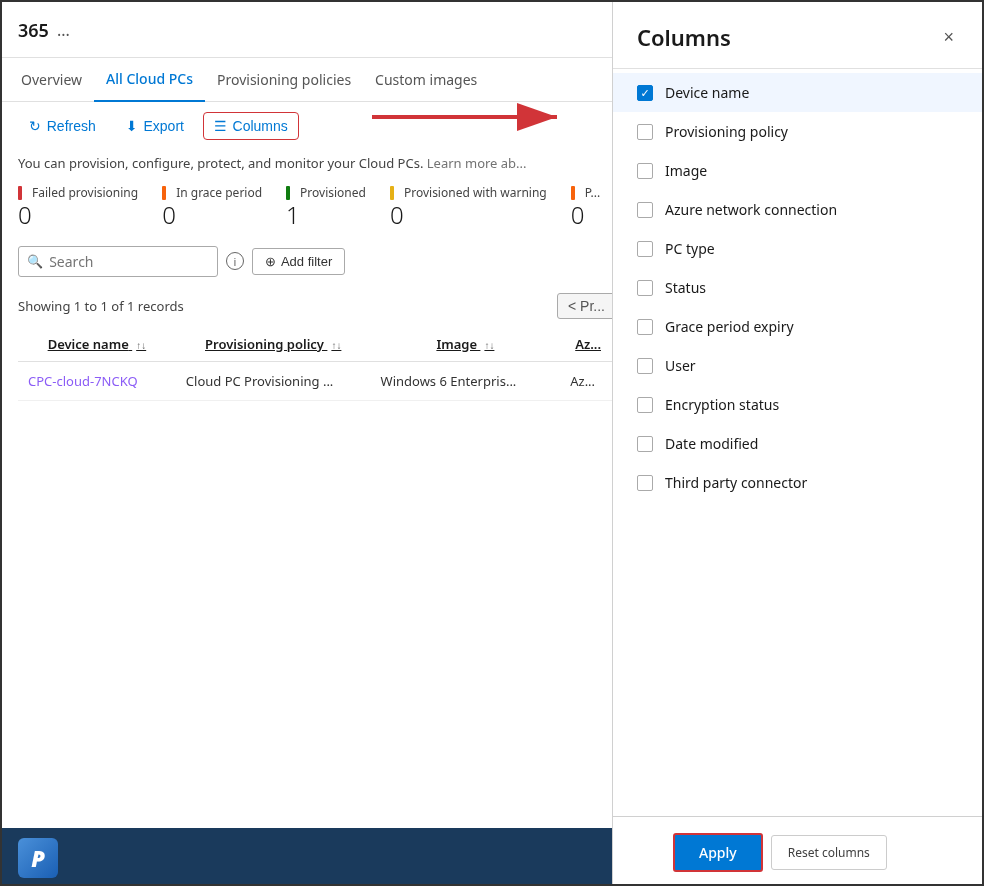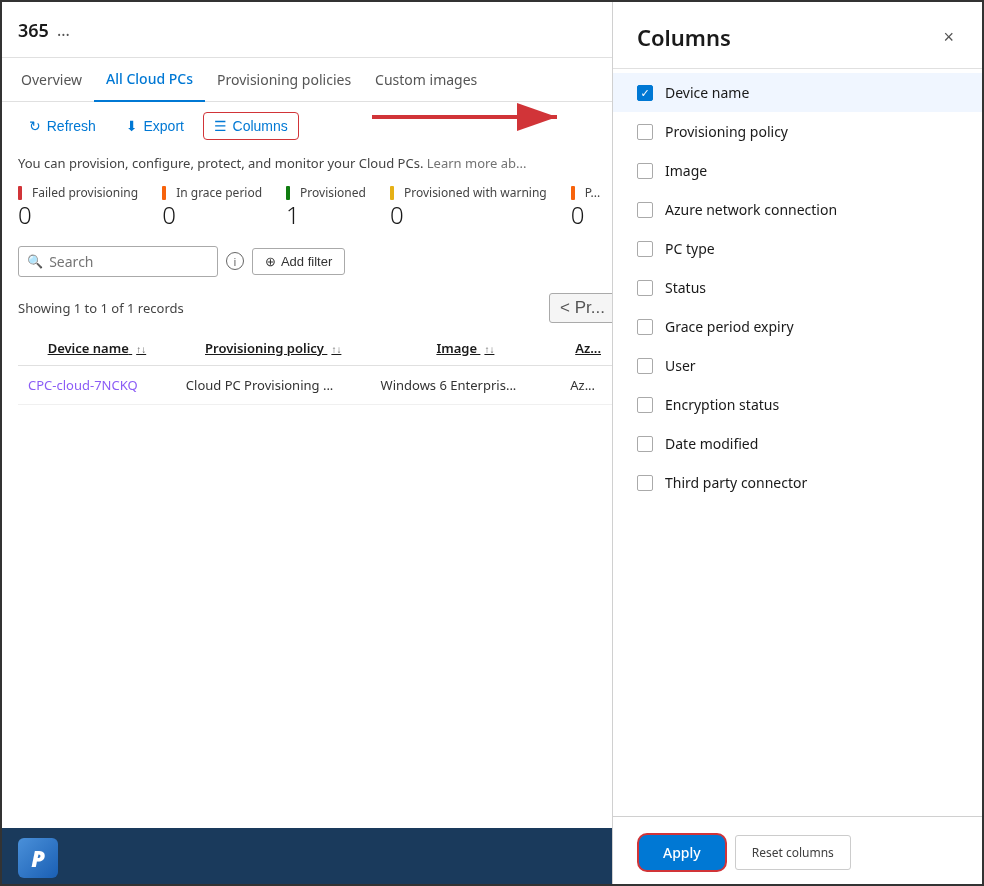--- a/index.html
+++ b/index.html
@@ -229,7 +229,7 @@
       border-radius: 3px;
       background: #f5f5f5;
       cursor: pointer;
-      font-size: 17px;
+      font-size: 14px;
       color: #555;
     }
 

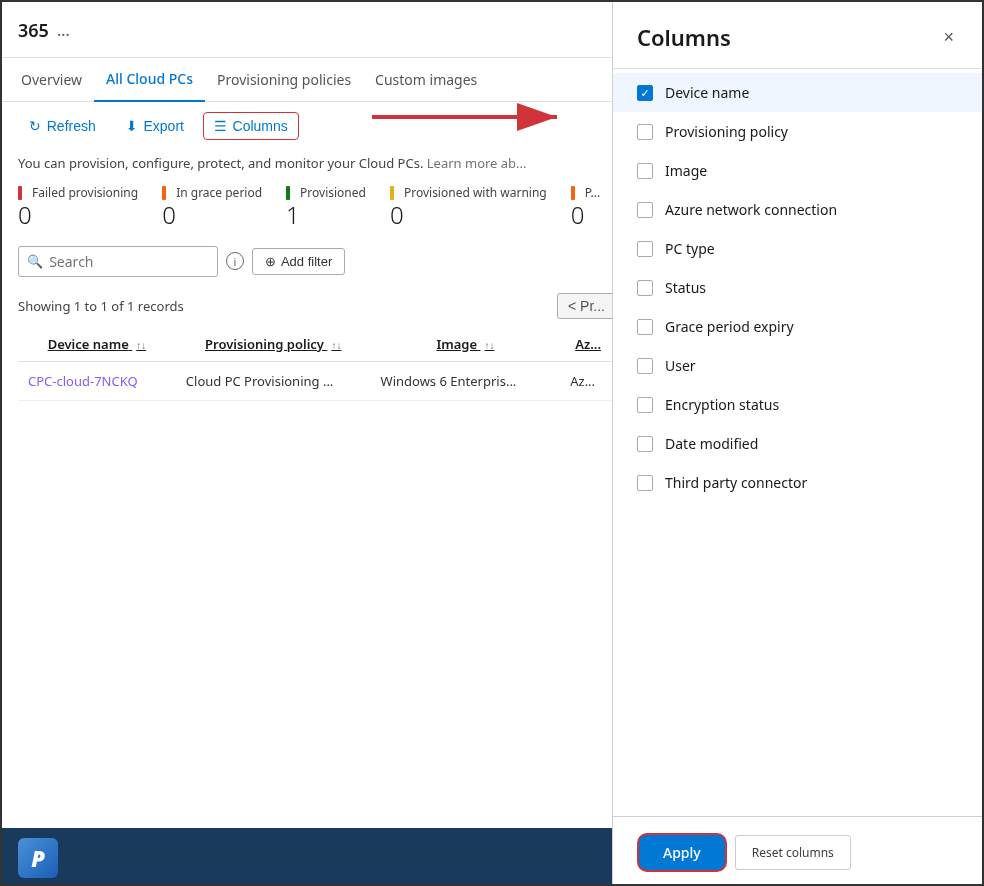--- a/index.html
+++ b/index.html
@@ -387,11 +387,12 @@
       background: #0078d4;
       color: #fff;
       border: 2px solid #d13438;
-      border-radius: 10px;
+      border-radius: 3px;
       cursor: pointer;
       font-size: 14px;
       font-weight: 500;
       font-family: inherit;
+      margin-left: 36px;
     }
 
     .reset-btn {

